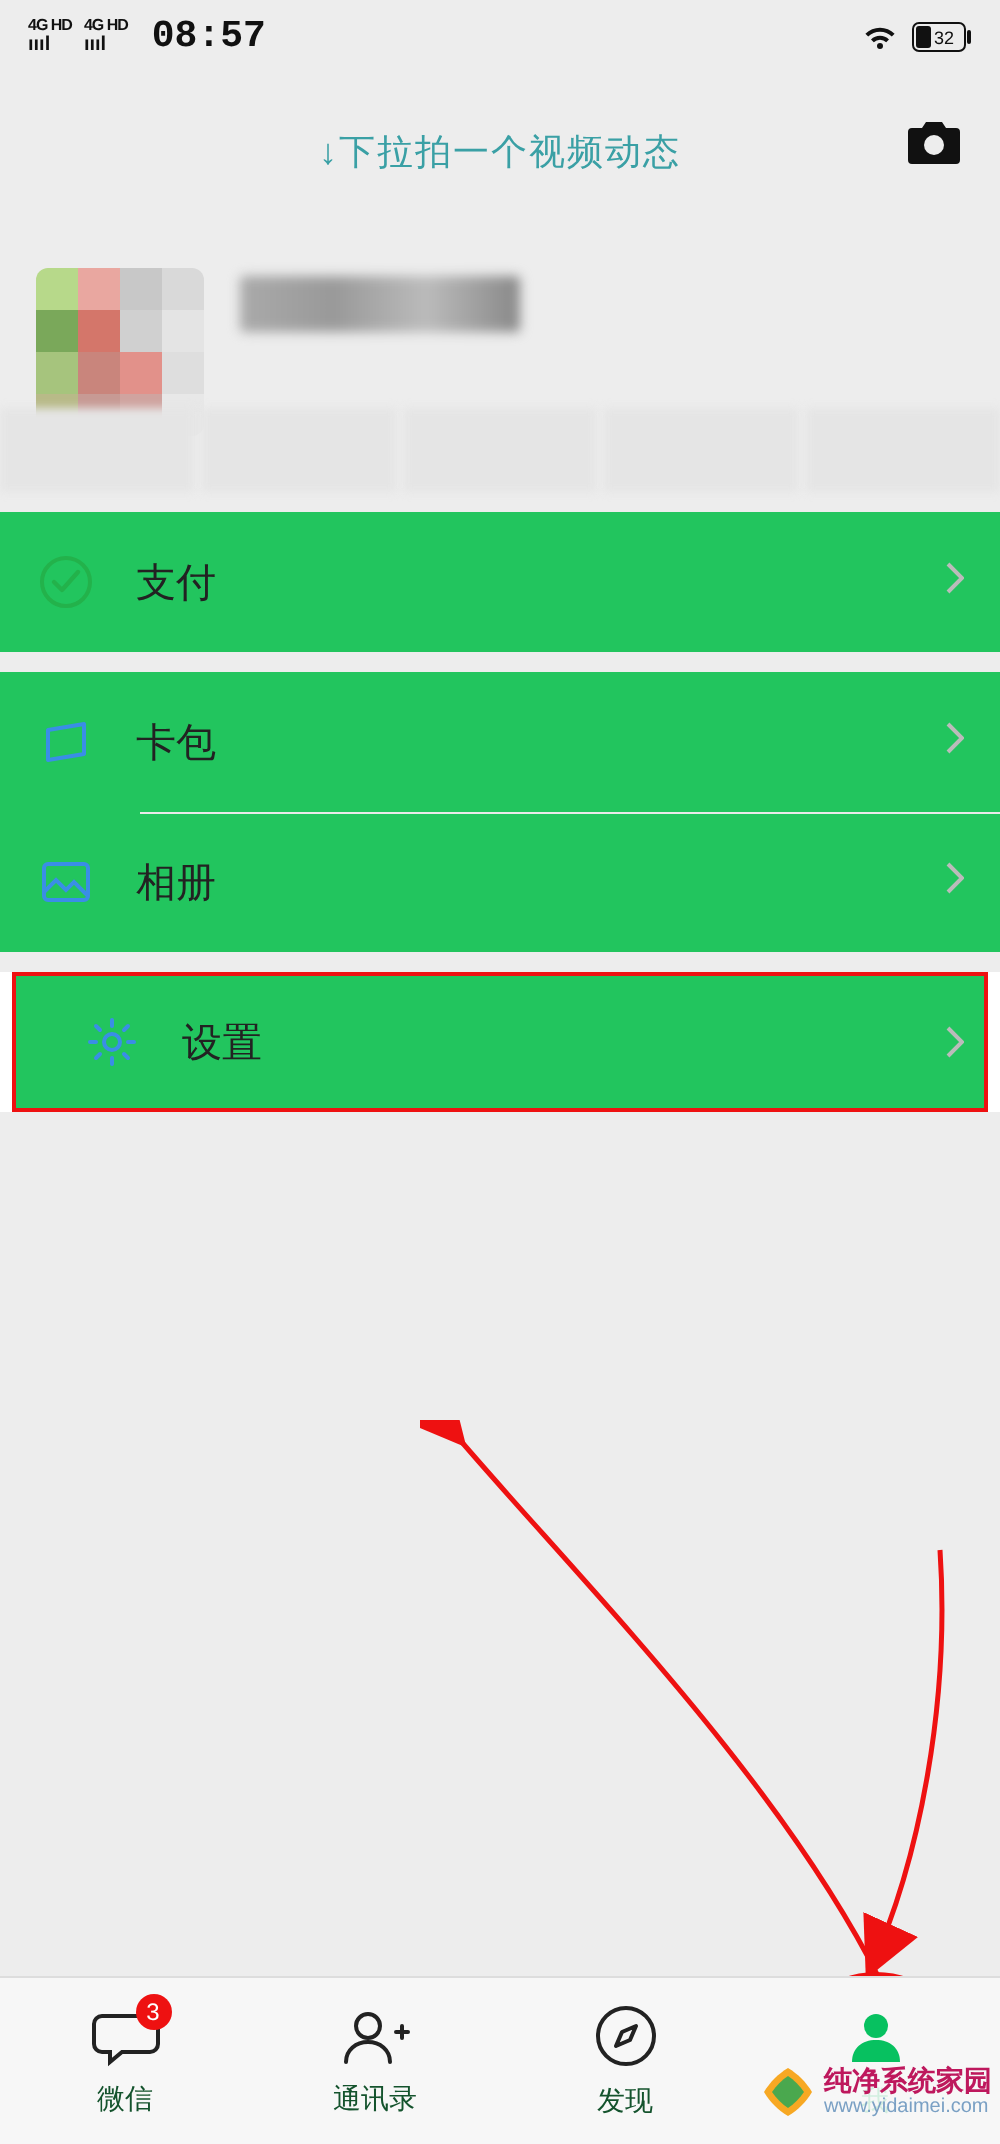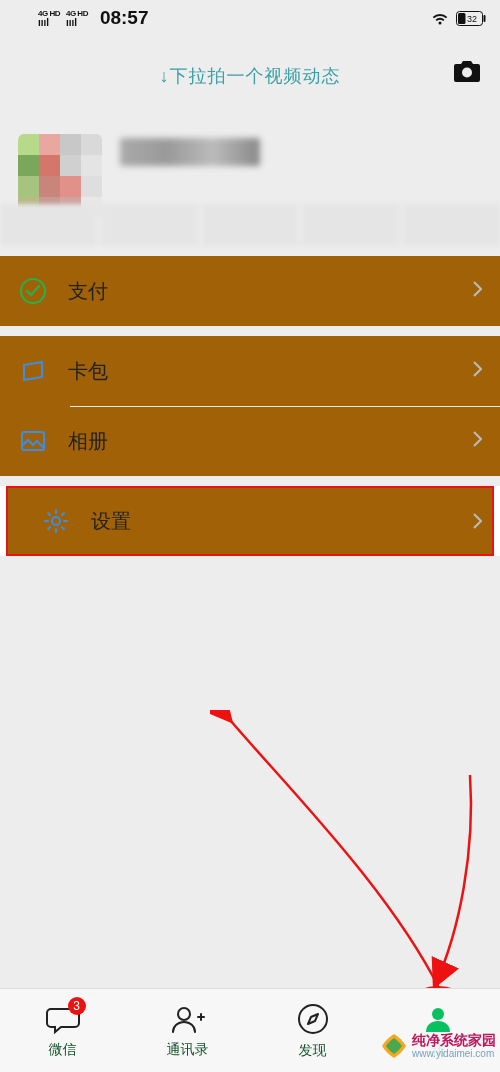--- a/index.html
+++ b/index.html
@@ -8,7 +8,7 @@
 
   
   .status-bar { height: 36px; display: flex; align-items: center; justify-content: space-between; padding: 0 14px; font-size: 14px; color: #111; }
-  .status-left { display: flex; align-items: center; gap: 6px; font-weight: 600; margin-left: 24px; }
+  .status-left { display: flex; align-items: center; gap: 6px; font-weight: 600; }
   .sig { font-size: 10px; line-height: 1; }
   .sig .hd { font-size: 8px; letter-spacing: -0.5px; }
   .time { font-size: 19px; font-weight: 700; margin-left: 6px; }

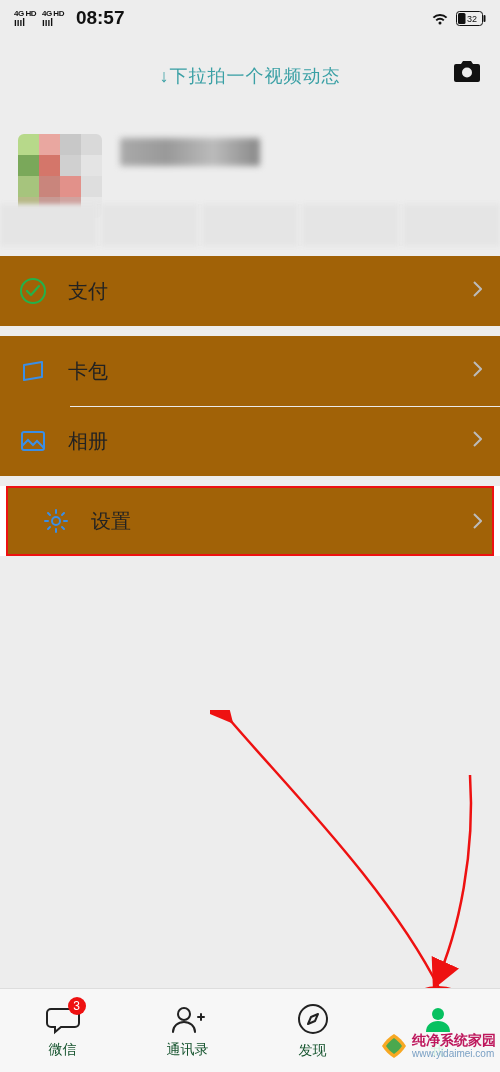--- a/index.html
+++ b/index.html
@@ -11,7 +11,7 @@
   .status-left { display: flex; align-items: center; gap: 6px; font-weight: 600; }
   .sig { font-size: 10px; line-height: 1; }
   .sig .hd { font-size: 8px; letter-spacing: -0.5px; }
-  .time { font-size: 19px; font-weight: 700; margin-left: 6px; }
+  .time { font-size: 19px; font-weight: 700; margin-left: 6px; font-family: Liberation Mono, monospace; }
   .status-right { display: flex; align-items: center; gap: 6px; }
   .wifi svg, .battery svg { display: block; }
   .batt-wrap { display:flex; align-items:center; gap:2px; }

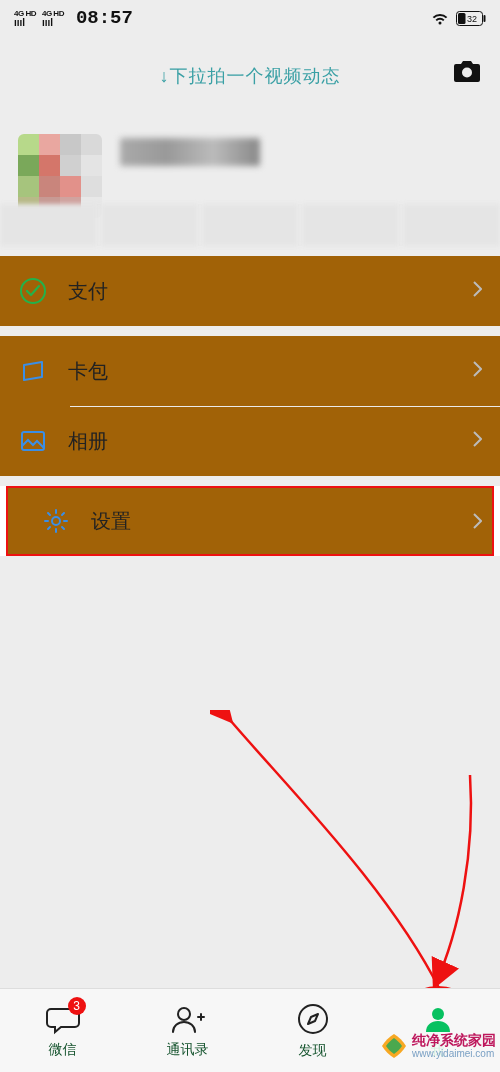--- a/index.html
+++ b/index.html
@@ -32,7 +32,7 @@
 
   
   .section { margin-top: 10px; background: #fff; }
-  .menu-item { display:flex; align-items:center; height: 70px; padding: 0 18px; background:#a16207; position:relative;justify-content:center; }
+  .menu-item { display:flex; align-items:center; height: 70px; padding: 0 18px; background:#22c55e; position:relative;justify-content:center; }
   .menu-item + .menu-item::before { content:""; position:absolute; left:70px; right:0; top:0; height:1px; background:#eaeaea; }
   .menu-icon { width: 30px; height:30px; margin-right: 20px; display:flex; align-items:center; justify-content:center; }
   .menu-label { font-size: 20px; color:#222; flex:1; }

